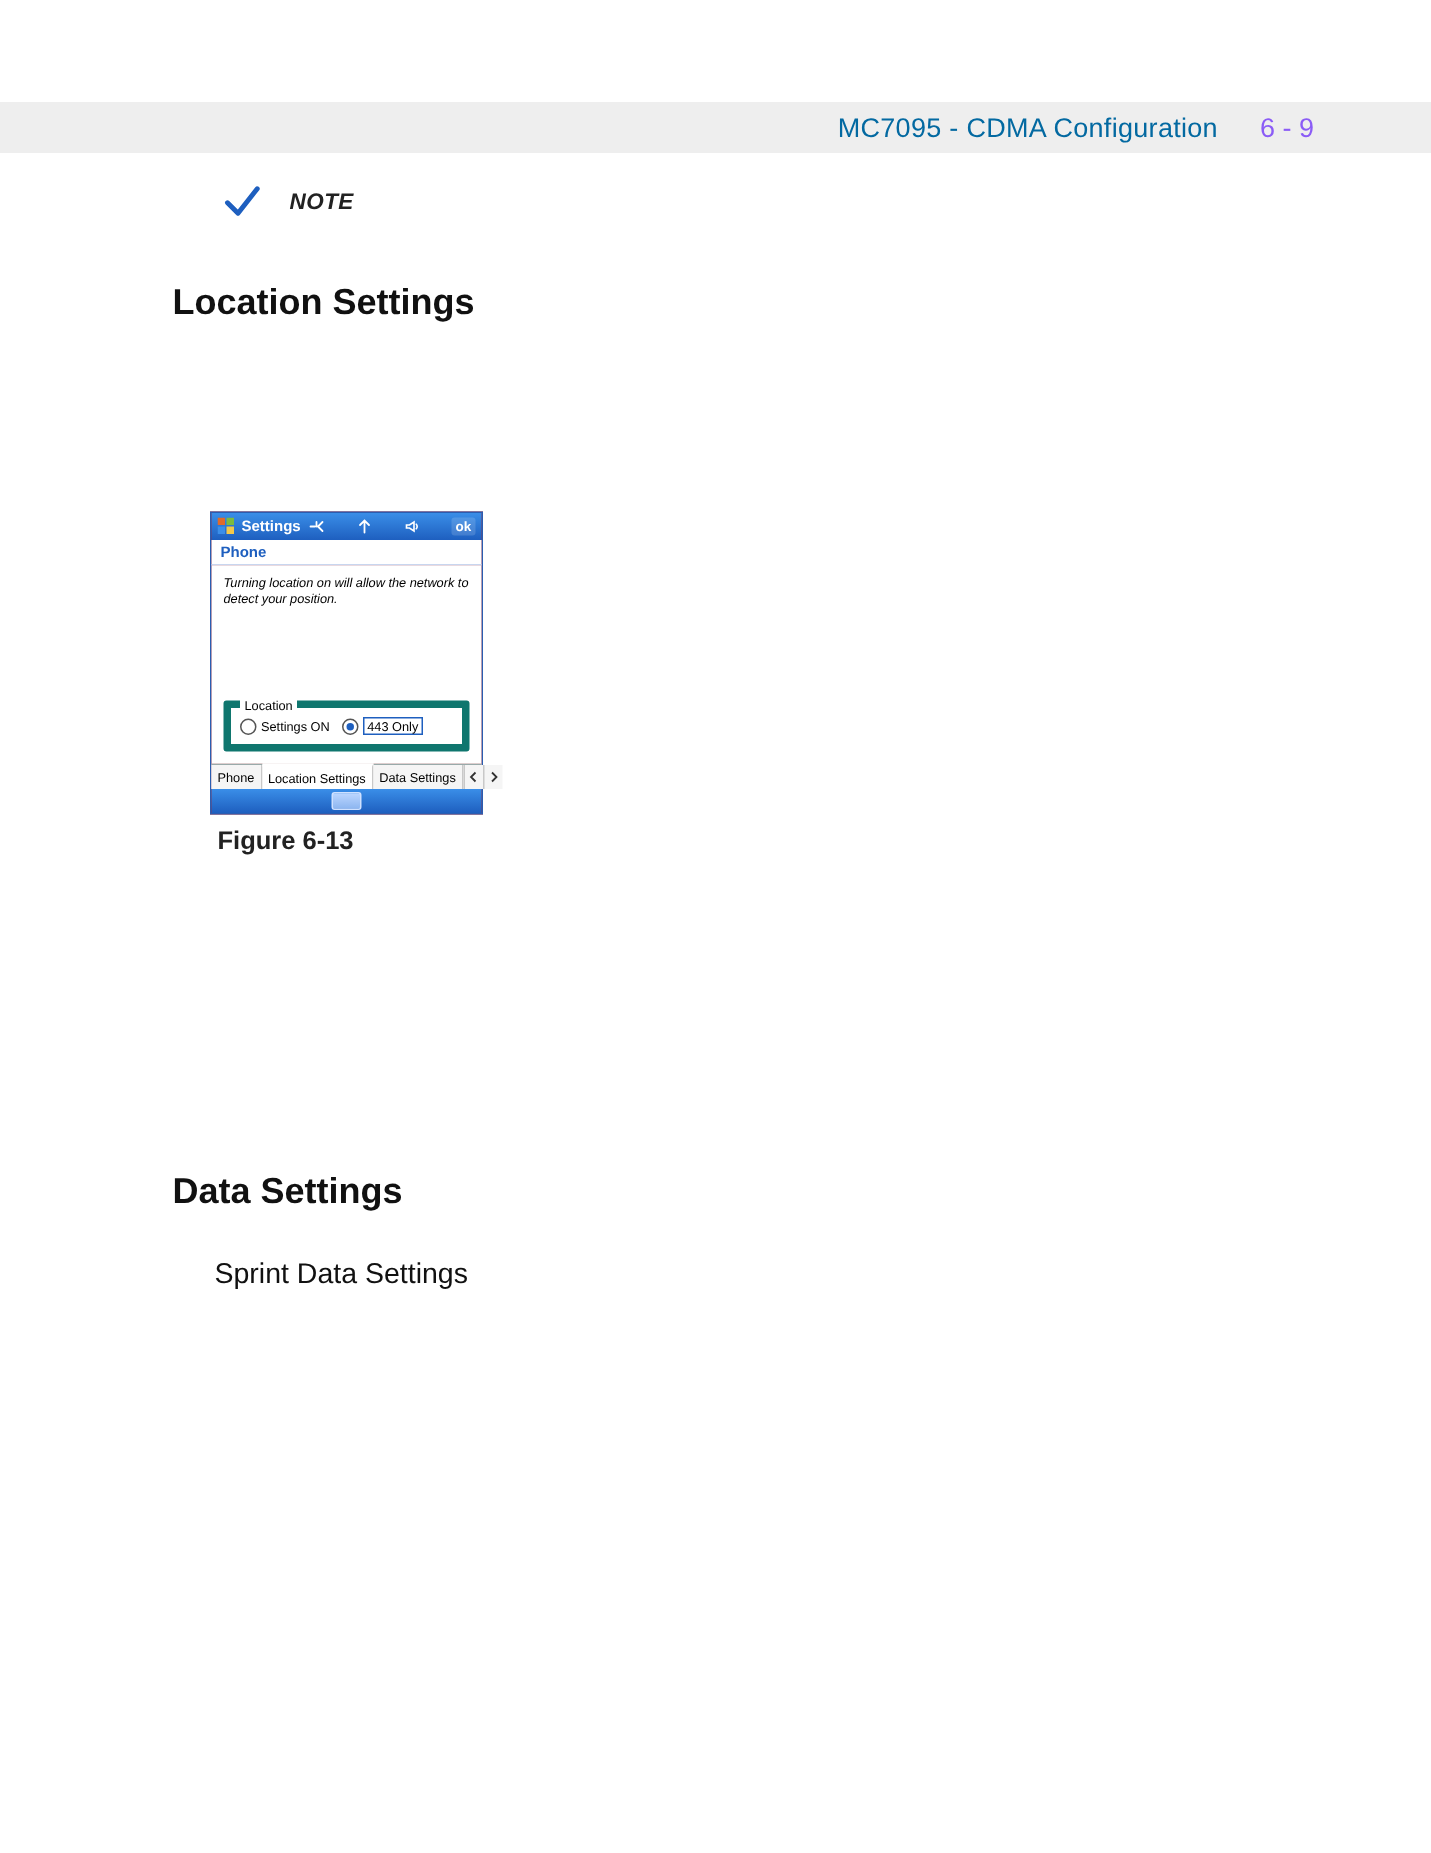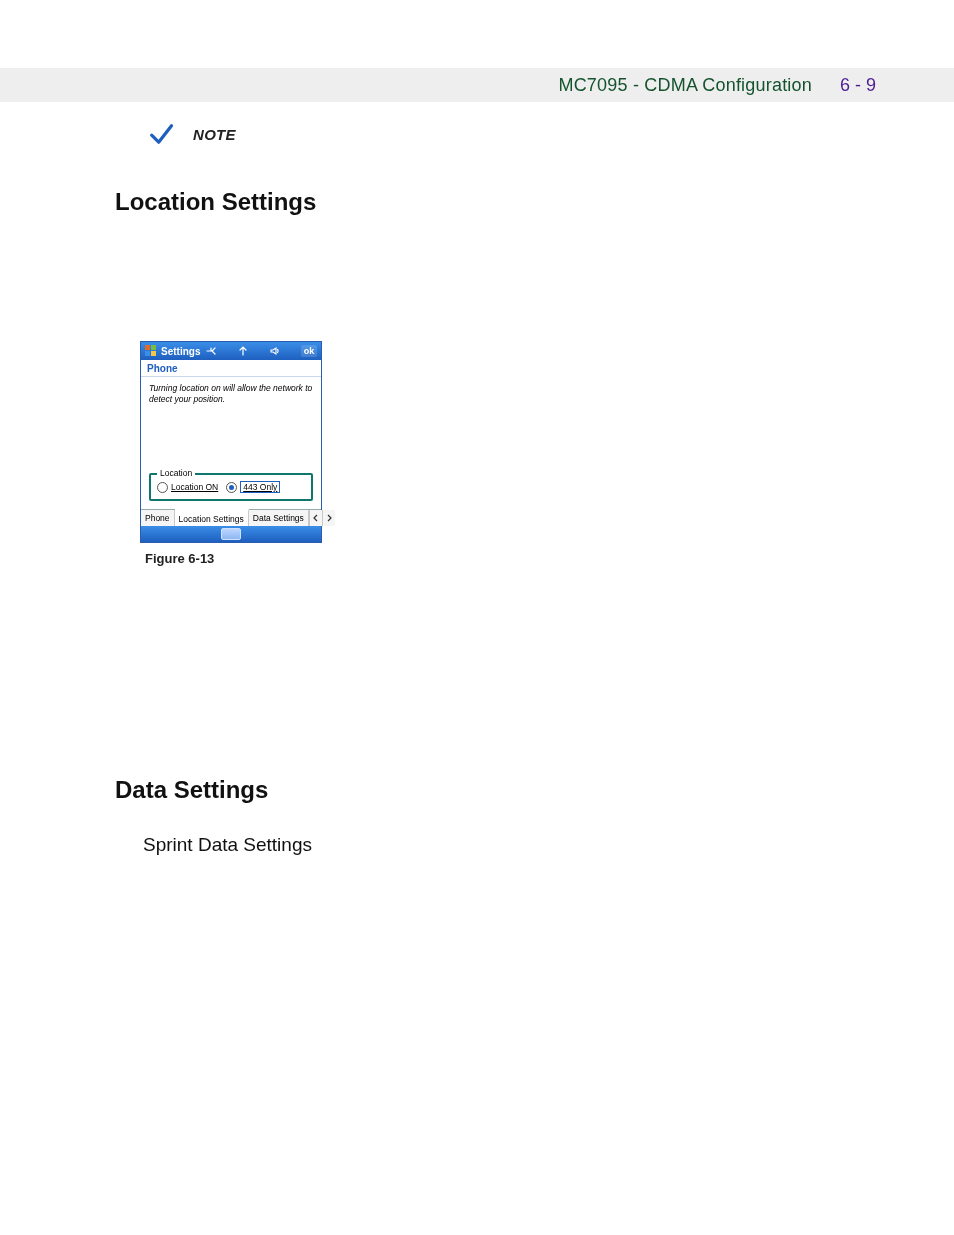--- a/index.html
+++ b/index.html
@@ -30,7 +30,7 @@
   }
   .header-title {
     font-size: 18px;
-    color: #14532d;
+    color: #0369a1;
     letter-spacing: 0.2px;
   }
   .header-page {

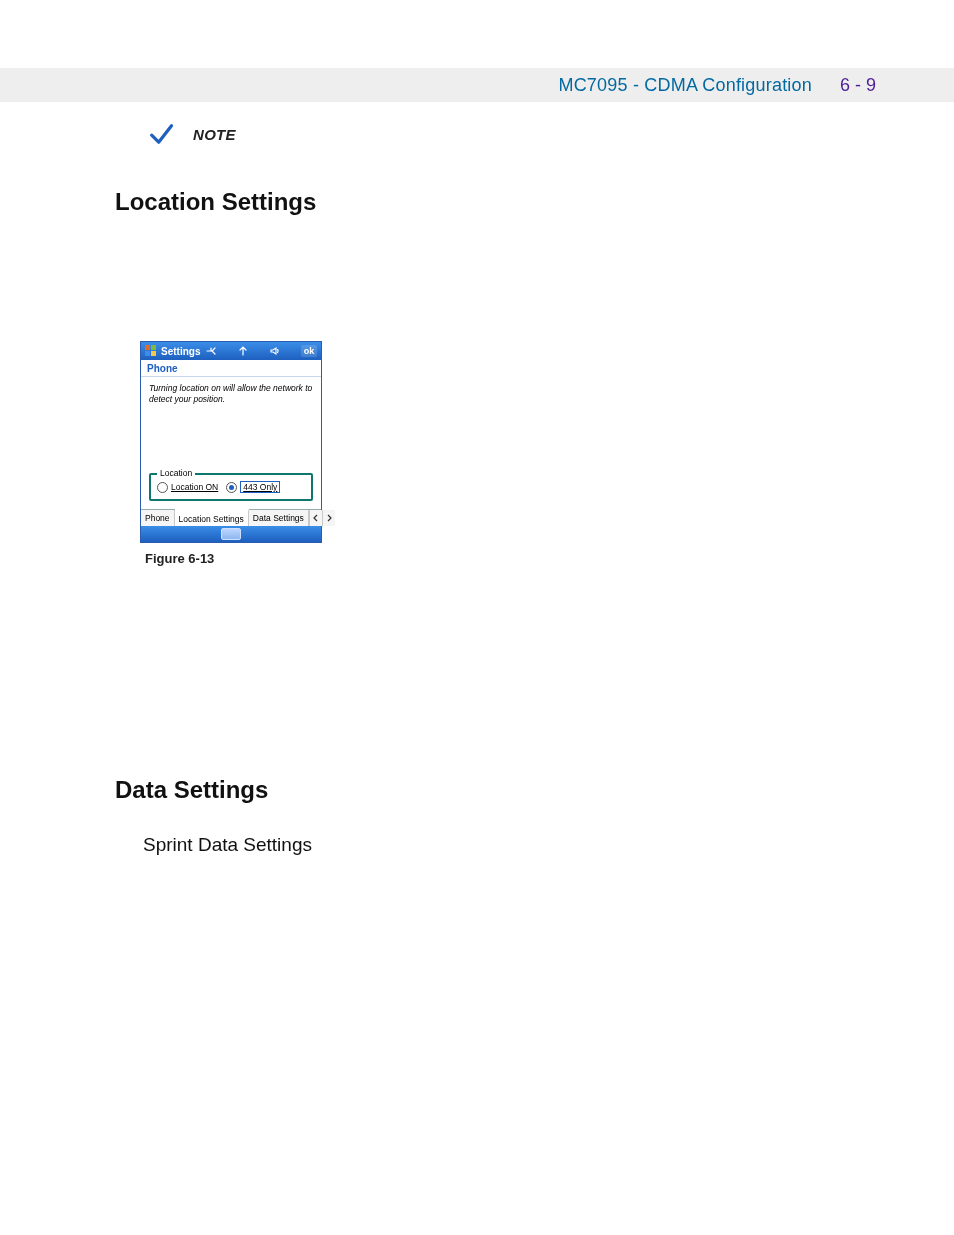--- a/index.html
+++ b/index.html
@@ -35,7 +35,7 @@
   }
   .header-page {
     font-size: 18px;
-    color: #4c1d95;
+    color: #8b5cf6;
     margin-left: 28px;
   }
   .content {

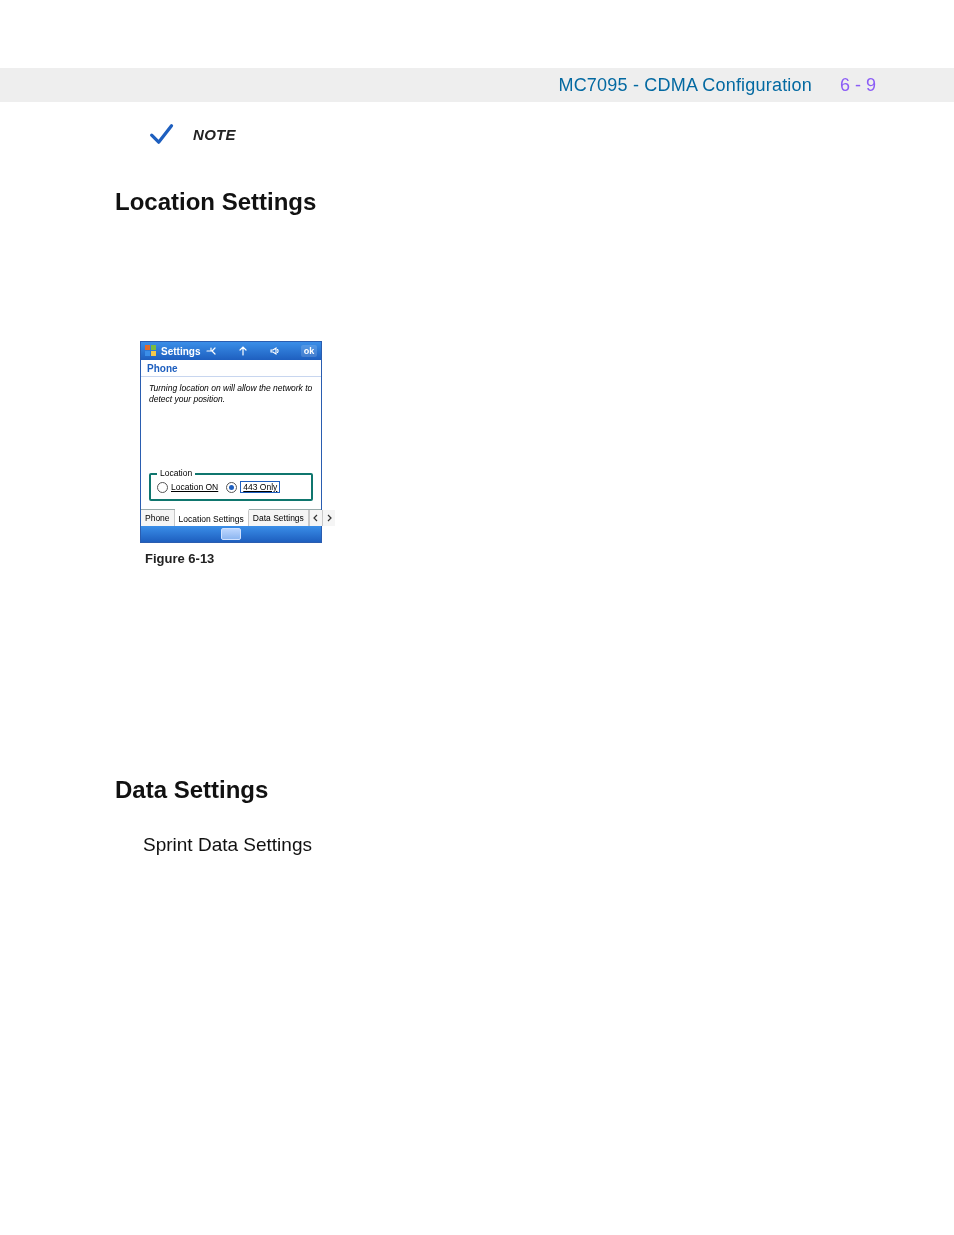--- a/index.html
+++ b/index.html
@@ -147,10 +147,9 @@
     left: 8px;
     right: 8px;
     bottom: 8px;
-    border: 2px solid #0f766e;
+    border: 5px solid #0f766e;
     border-radius: 2px;
     padding: 6px 6px 6px 6px;
-    text-decoration: underline;
   }
   .fieldset .legend {
     position: absolute;

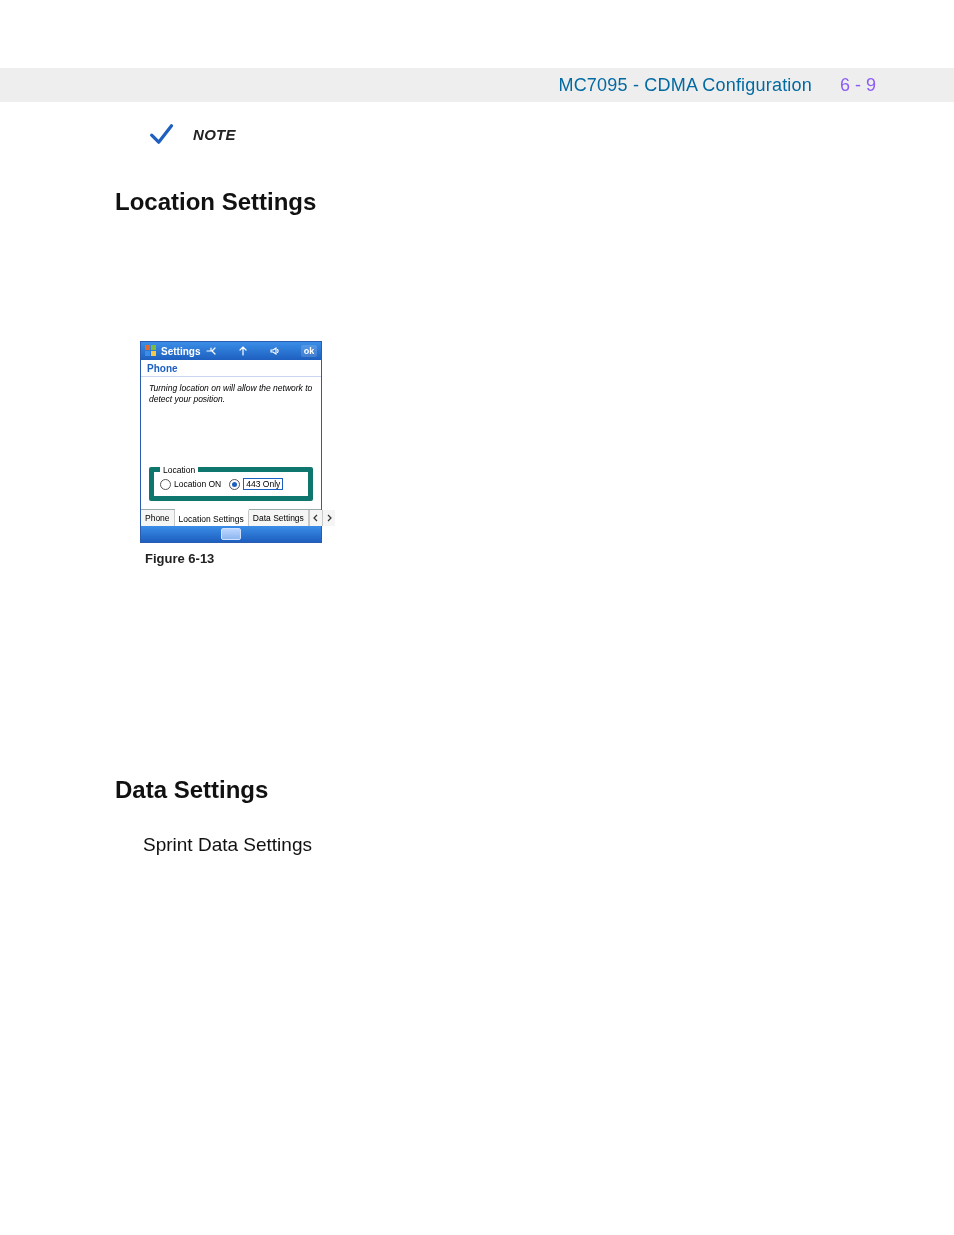--- a/index.html
+++ b/index.html
@@ -315,7 +315,7 @@
           <div class="radio-row">
             <span class="radio">
               <span class="dot"></span>
-              <span class="lbl">Location ON</span>
+              <span class="lbl">Settings ON</span>
             </span>
             <span class="radio selected">
               <span class="dot">

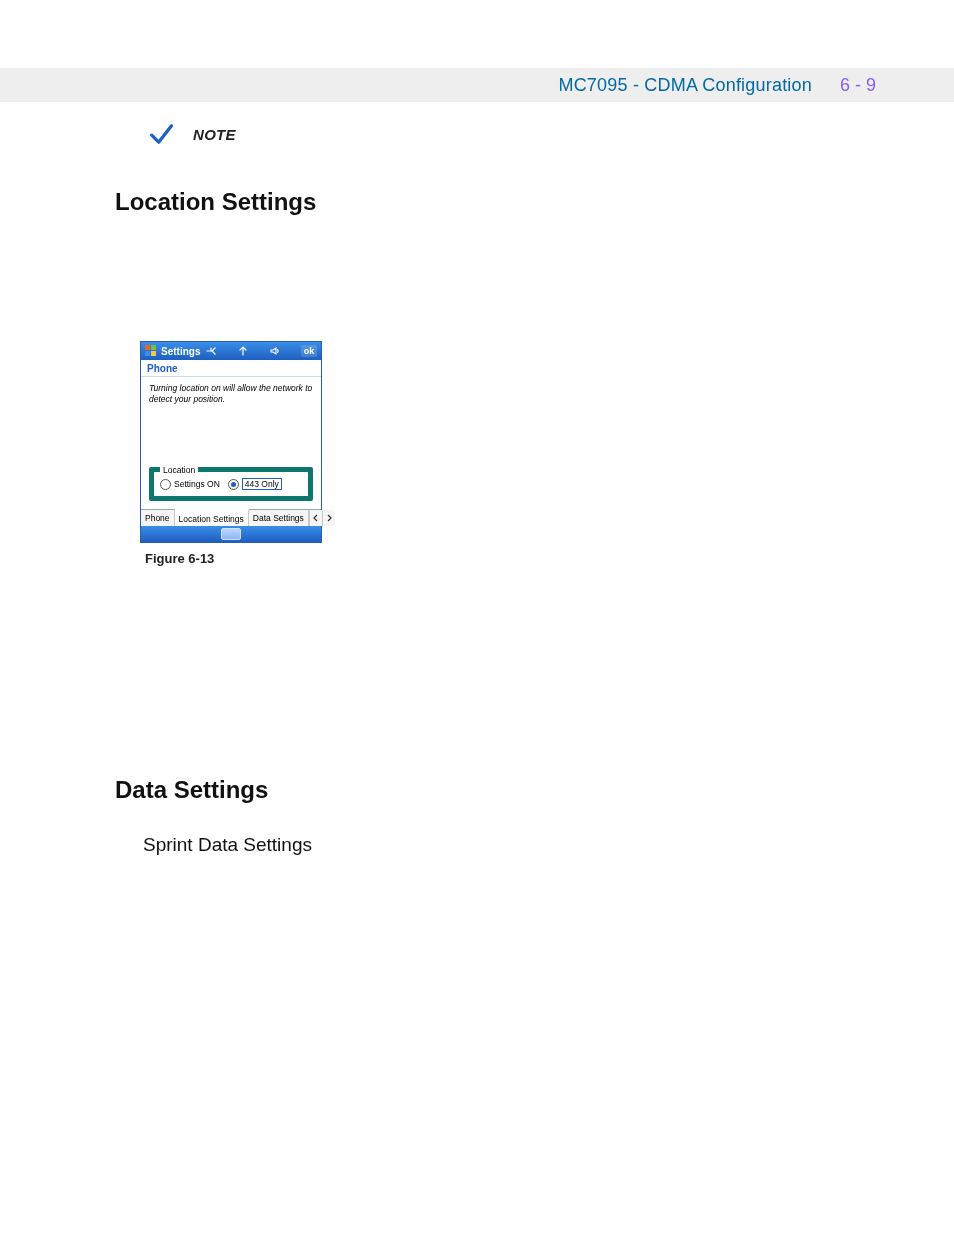--- a/index.html
+++ b/index.html
@@ -236,7 +236,7 @@
     background: linear-gradient(#bcd6ff, #8db6f0);
   }
   .fig-caption {
-    font-size: 13px;
+    font-size: 17px;
     font-weight: bold;
     margin: 8px 0 0 30px;
     font-family: "Arial Narrow", Arial, sans-serif;

